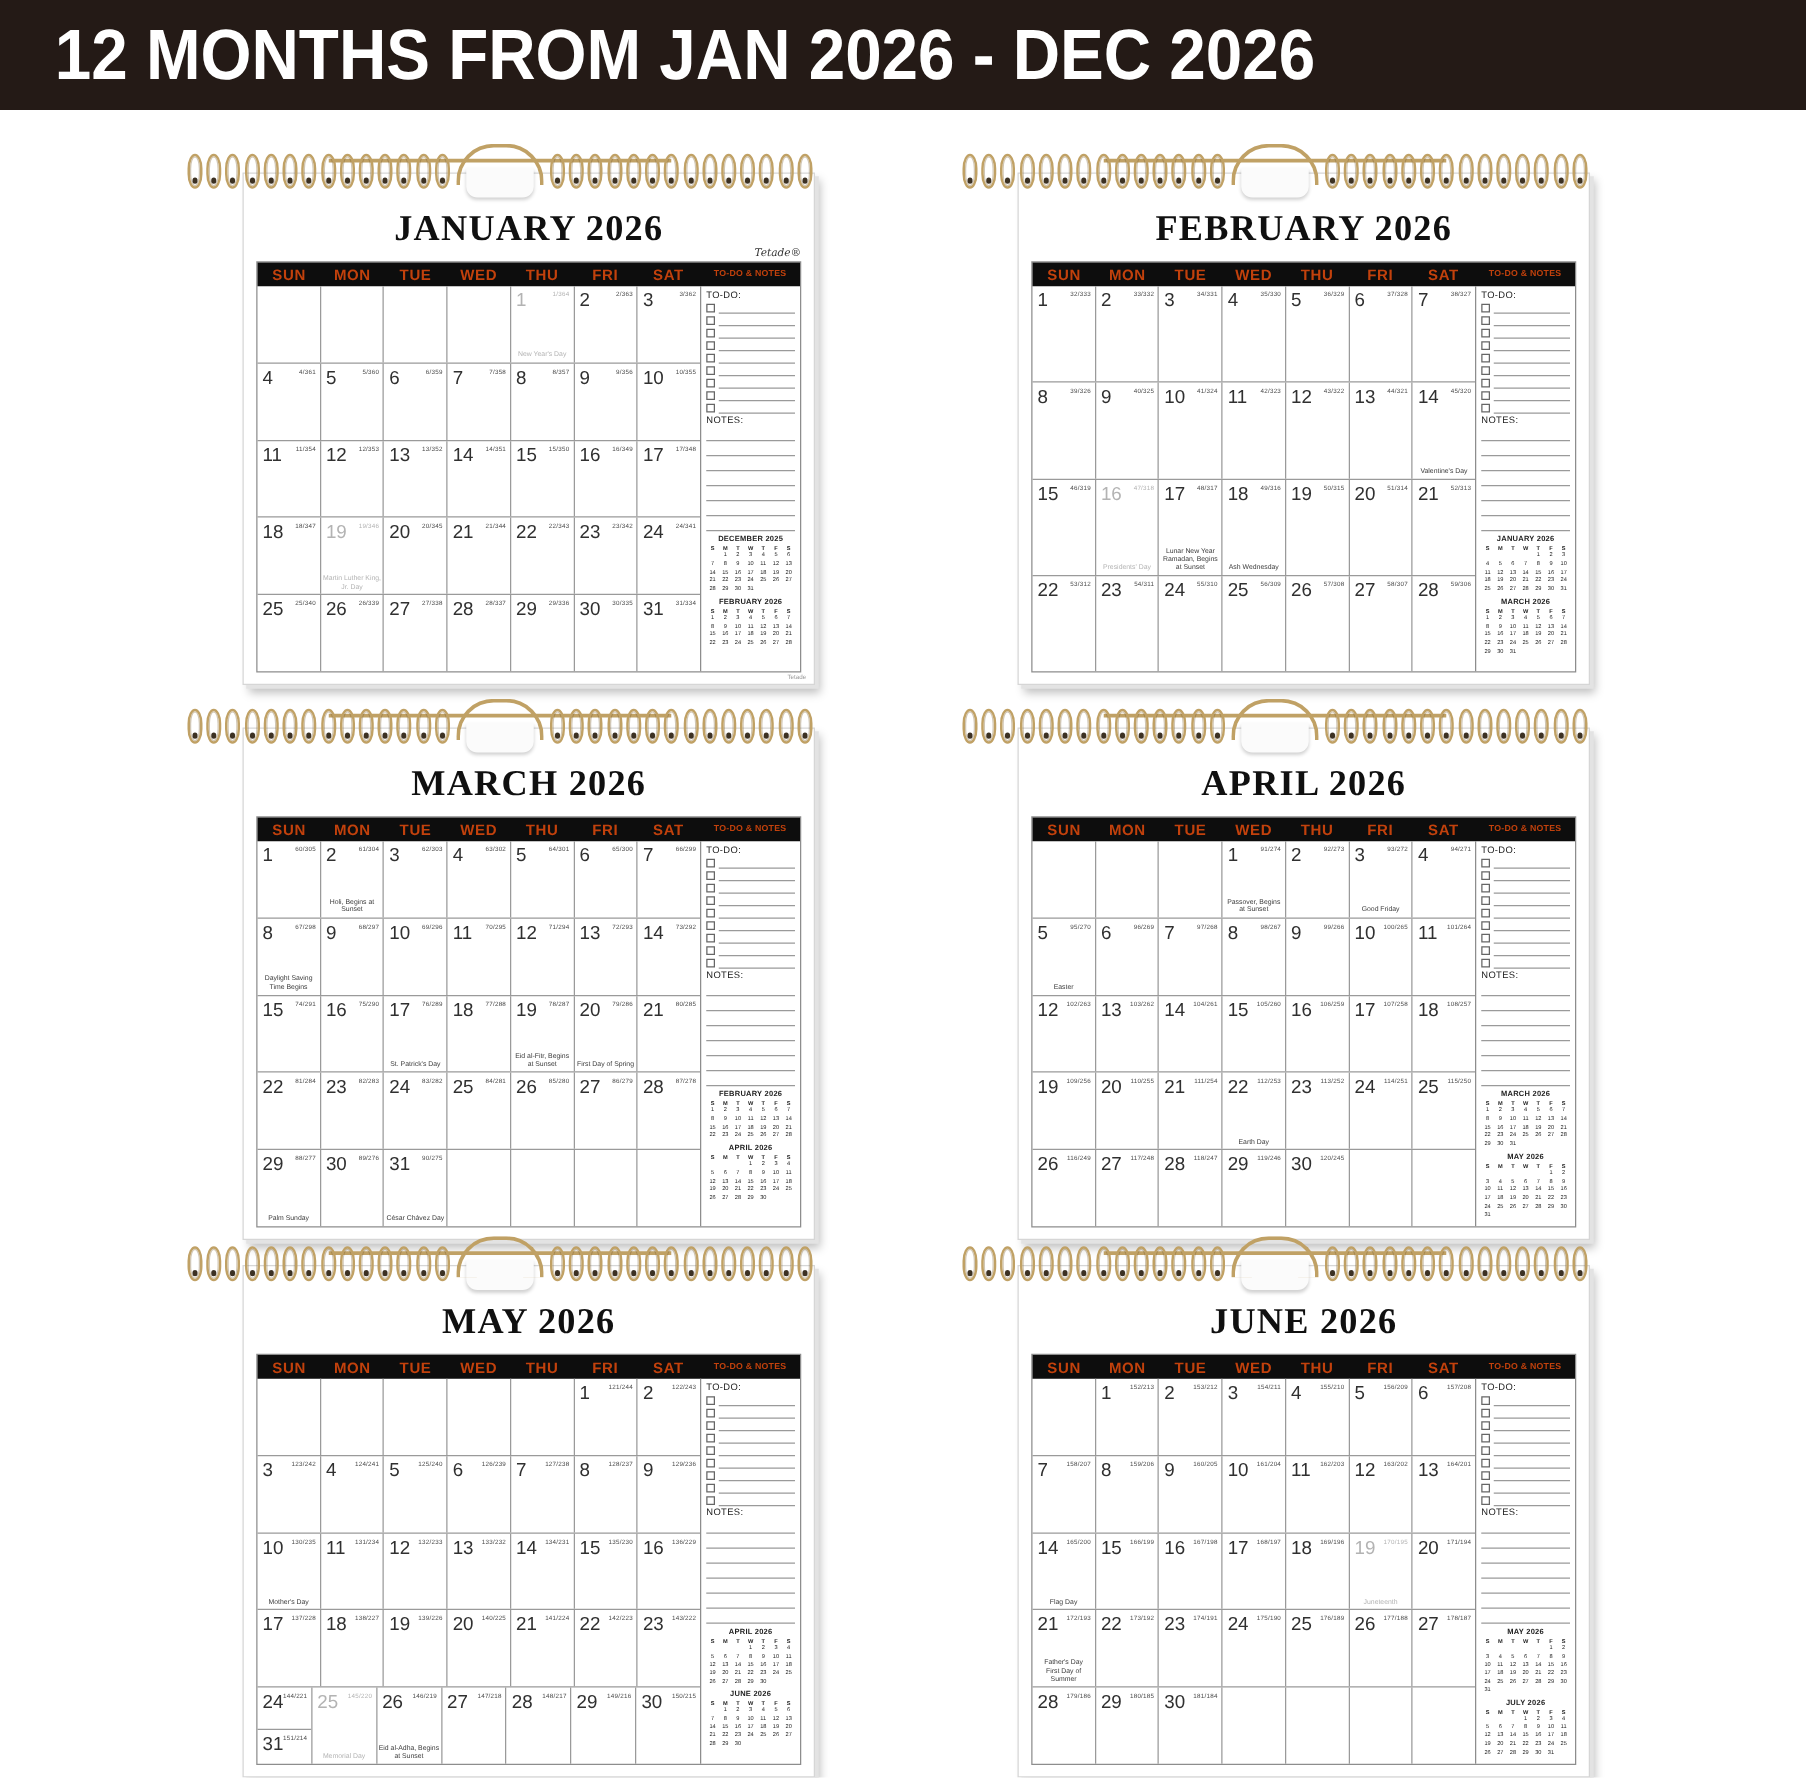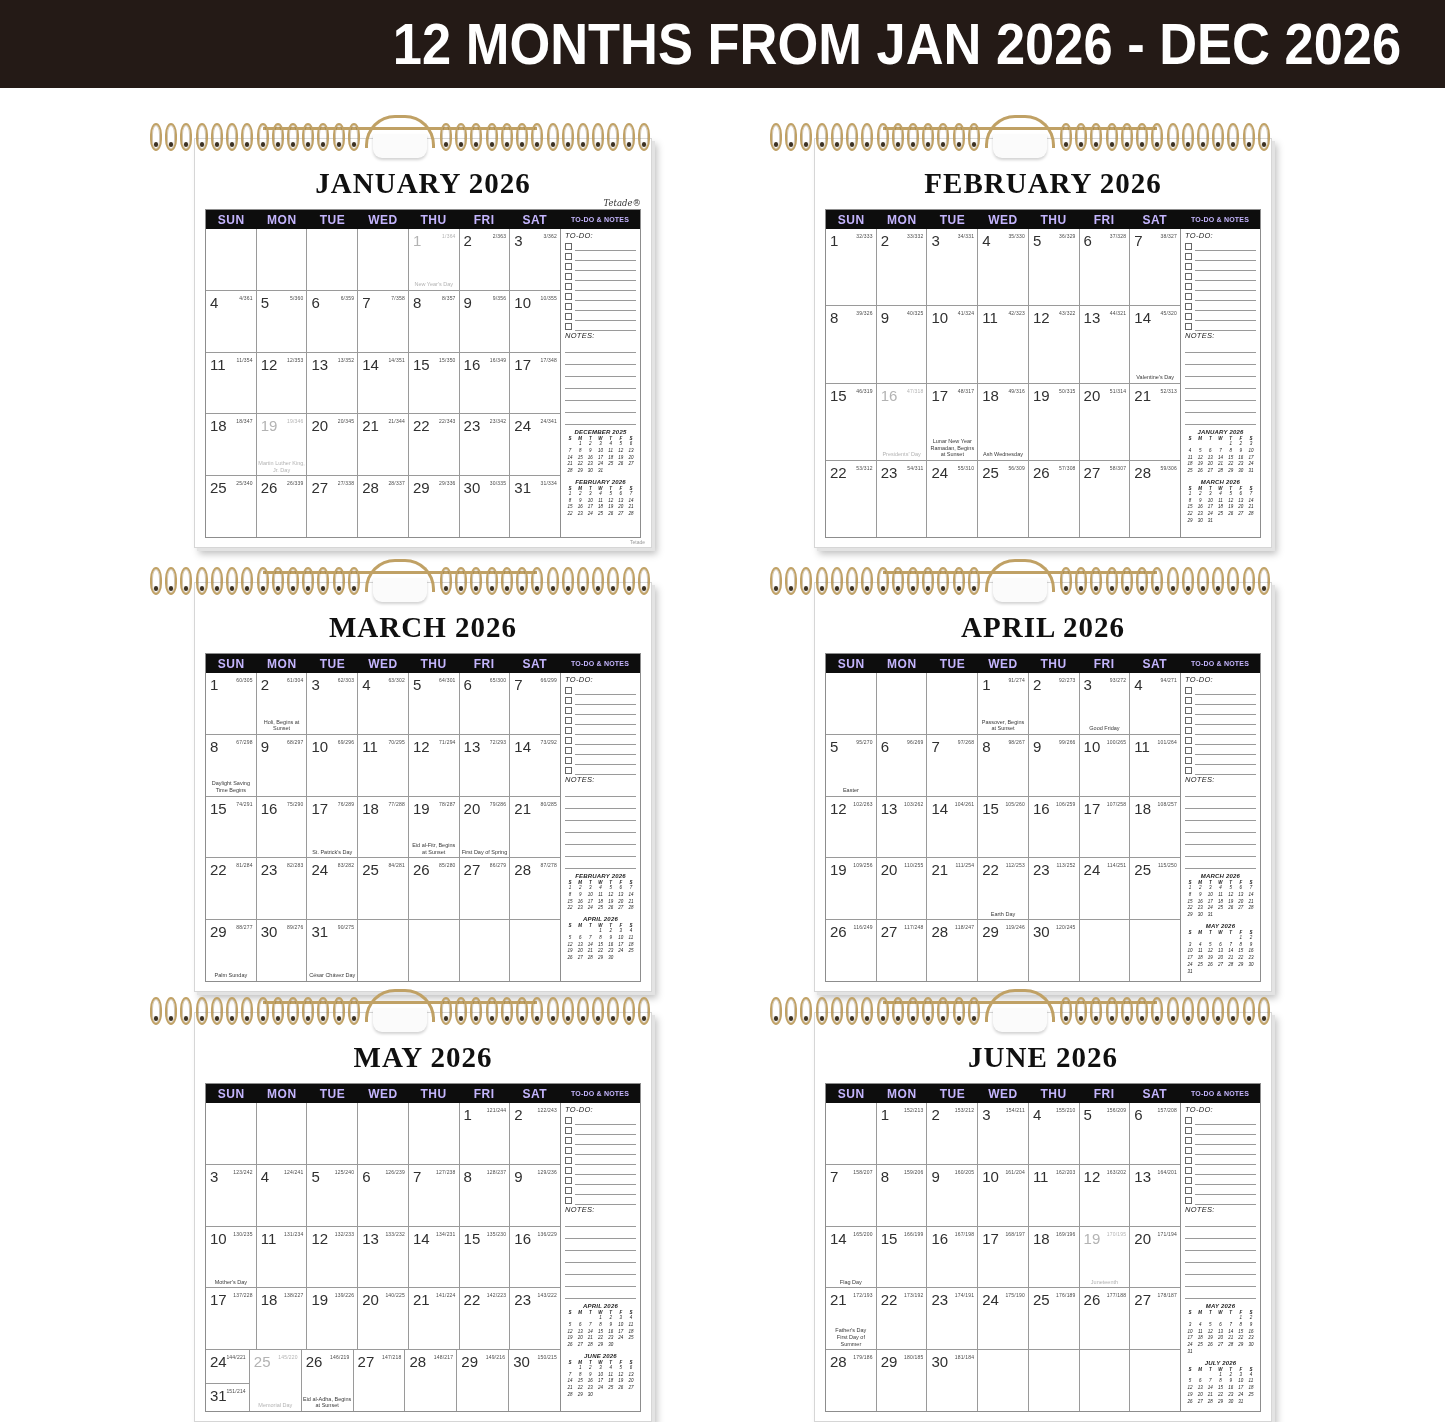--- a/index.html
+++ b/index.html
@@ -10,7 +10,7 @@
   
   .banner{position:absolute;left:0;top:0;width:100%;height:88px;
           background:var(--banner-bg,#241a16);
-          display:flex;align-items:center;justify-content:flex-end;}
+          display:flex;align-items:center;justify-content:flex-start;}
   .banner span{color:#fff;font-weight:bold;font-size:57px;letter-spacing:0px;
                transform:scaleX(.92);white-space:nowrap;}
 

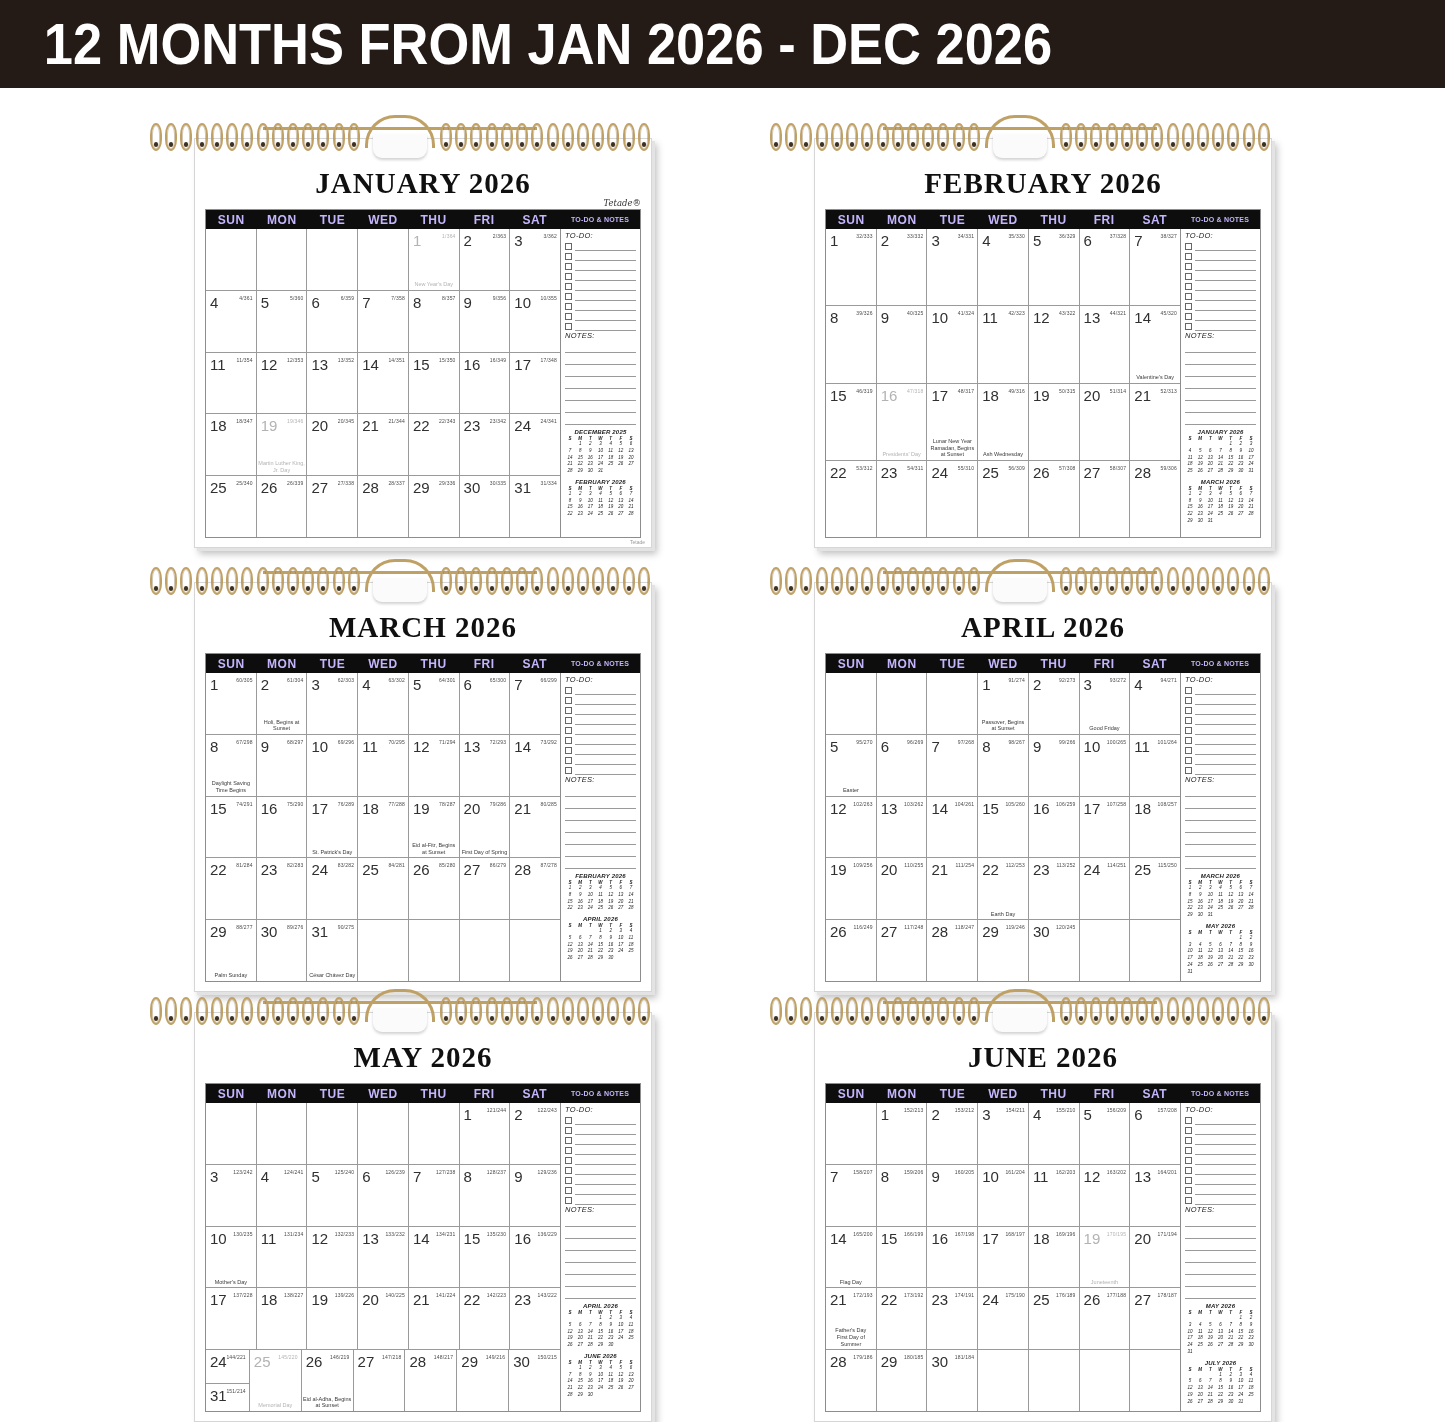--- a/index.html
+++ b/index.html
@@ -56,7 +56,7 @@
   .cal-grid{flex:1;display:flex;flex-direction:column;margin-bottom:9px;
             border:1px solid #8d8d8d;}
   .header-row{display:flex;background:var(--header-bg,#0d0d0d);height:19px;align-items:center;}
-  .hcell{flex:1;color:#c4b5fd;font-weight:bold;font-size:12px;text-align:center;letter-spacing:.5px;}
+  .hcell{flex:1;color:#c2410c;font-weight:bold;font-size:12px;text-align:center;letter-spacing:.5px;}
   .hcell.notes{flex:0 0 80px;font-size:7px;letter-spacing:.2px;}
   .cal-body{flex:1;display:flex;min-height:0;}
   .weeks{flex:1;display:flex;flex-direction:column;min-width:0;}

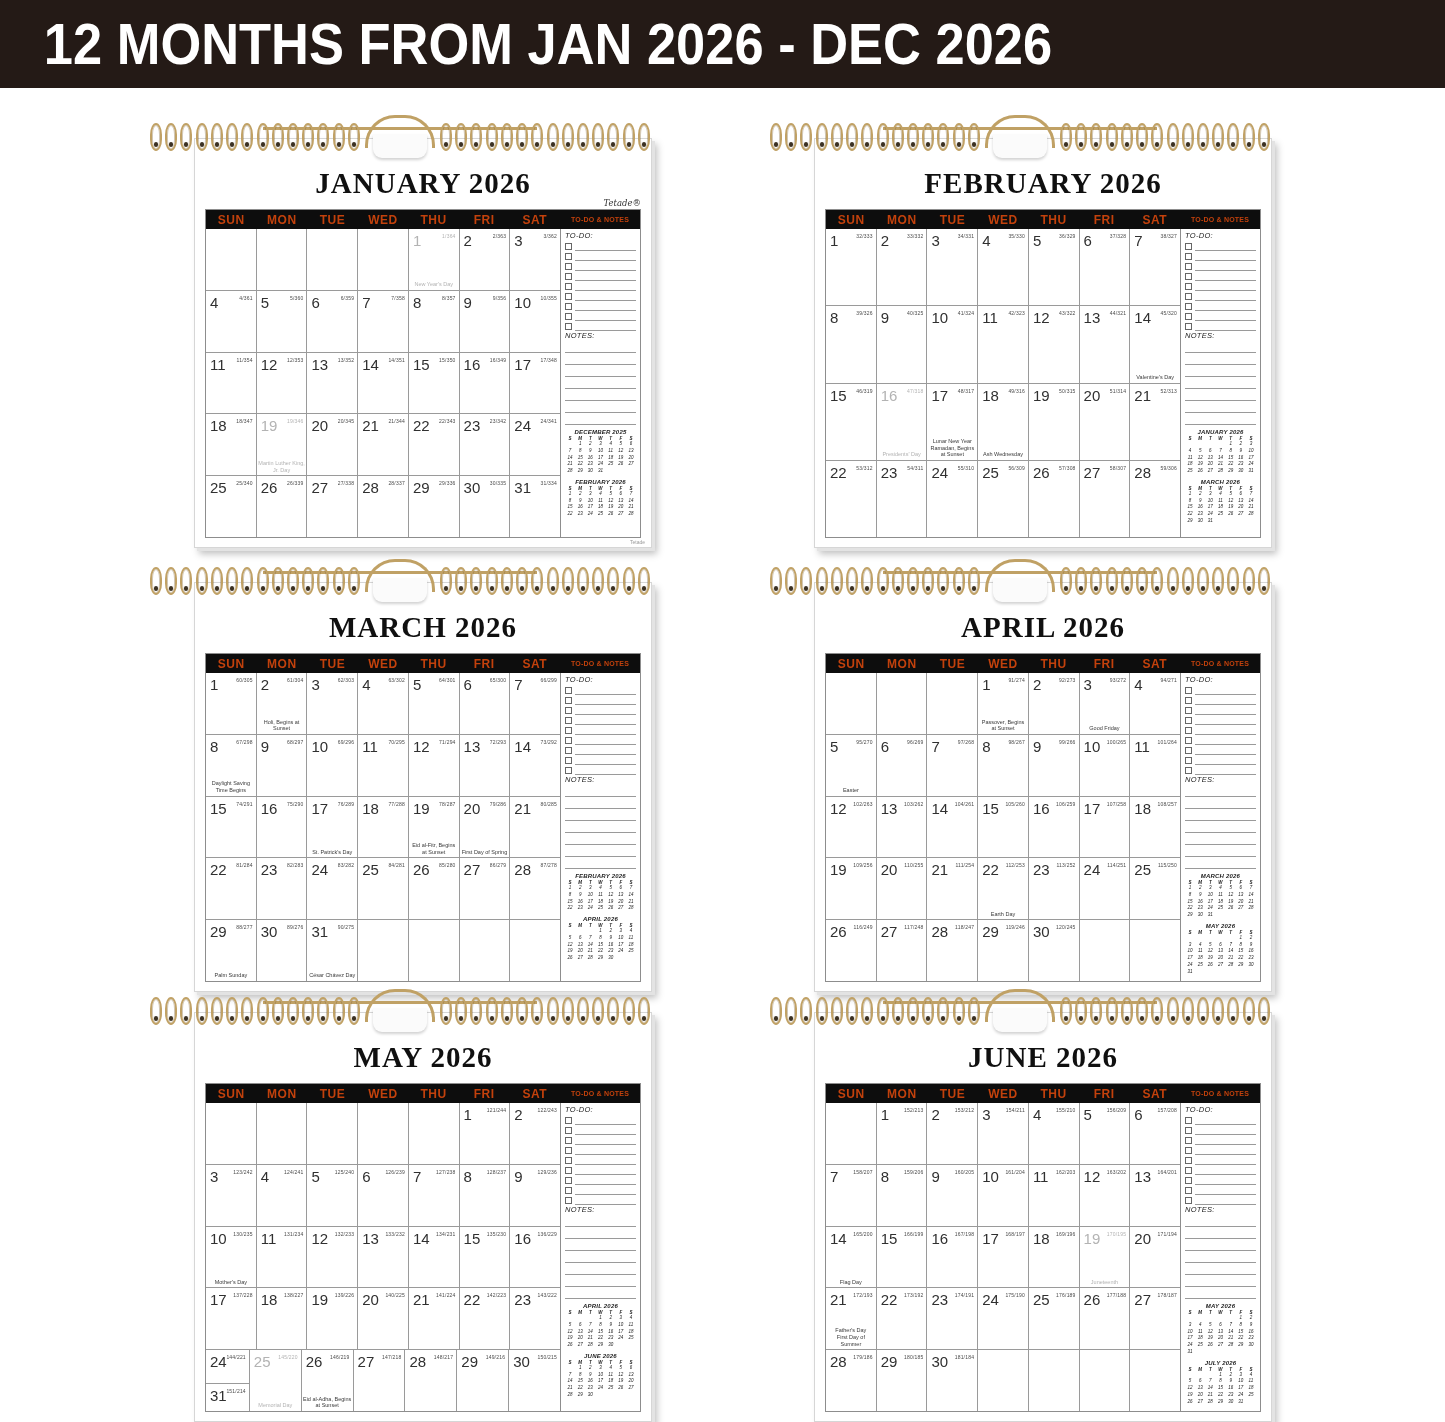--- a/index.html
+++ b/index.html
@@ -76,7 +76,7 @@
 
   
   .notes-col{flex:0 0 80px;border-left:1px solid #8d8d8d;display:flex;flex-direction:column;
-             padding:2px 4px;box-sizing:border-box;overflow:hidden;font-style:italic;}
+             padding:2px 4px;box-sizing:border-box;overflow:hidden;}
   .todo-label,.notes-label{font-size:7.5px;color:#222;height:10px;line-height:10px;letter-spacing:.3px;}
   .todo-row{display:flex;align-items:flex-end;height:10px;flex:0 0 10px;}
   .todo-box{width:5px;height:5px;border:1px solid #666;margin:0 3px 1px 0;}

